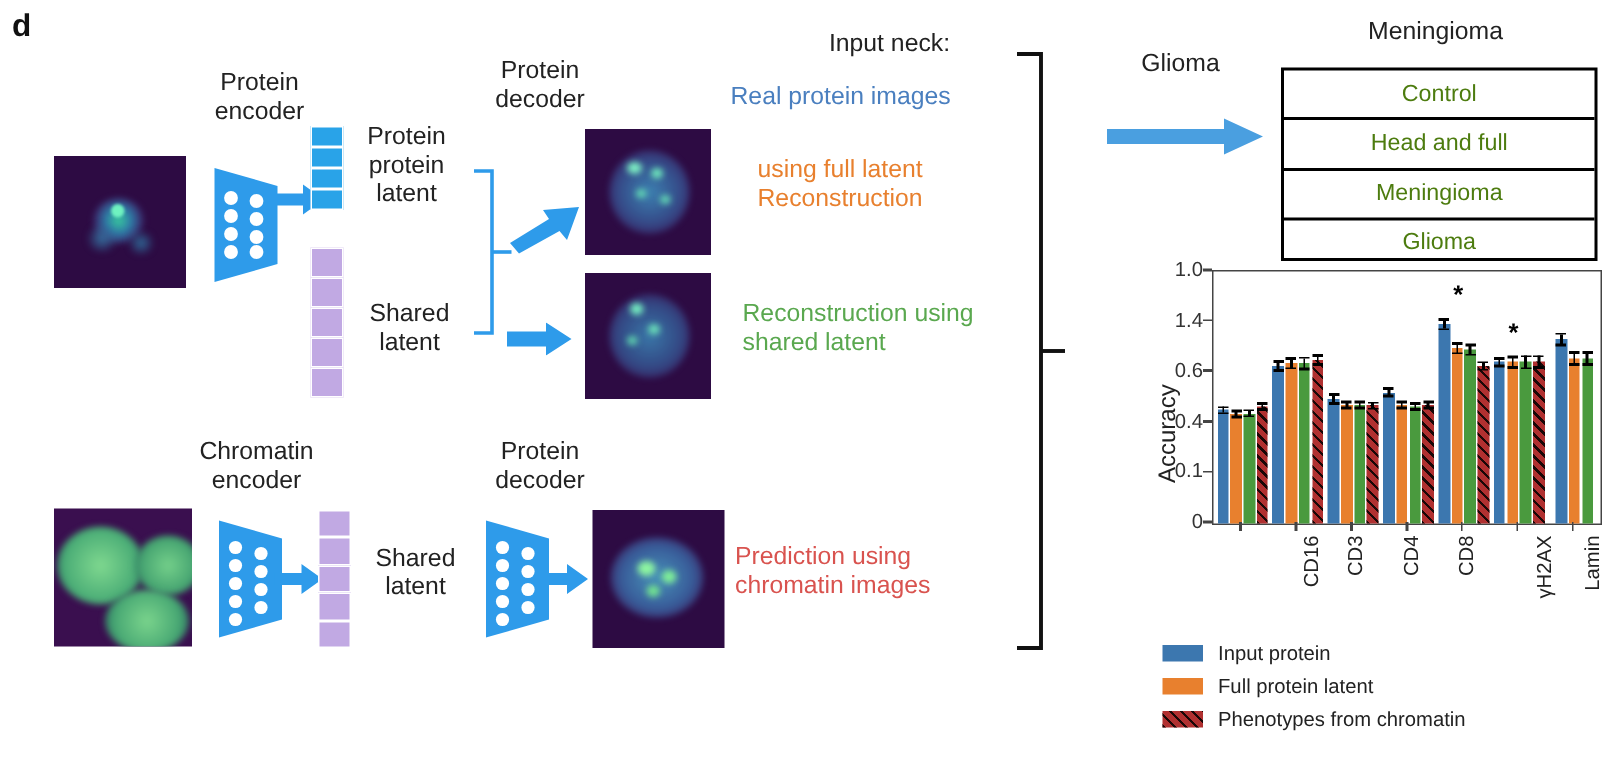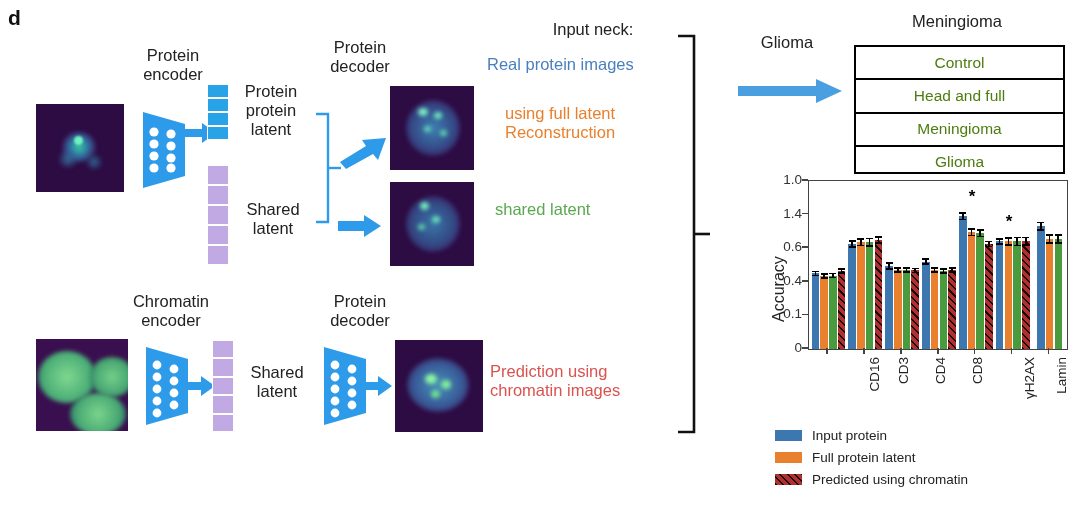--- a/index.html
+++ b/index.html
@@ -171,6 +171,7 @@
 </div>
 
 <div class="abs lbl lbl-left" style="left:495px;top:200px;width:215px;color:#5aa84f;">
+  <div>Reconstruction using</div>
   <div>shared latent</div>
 </div>
 

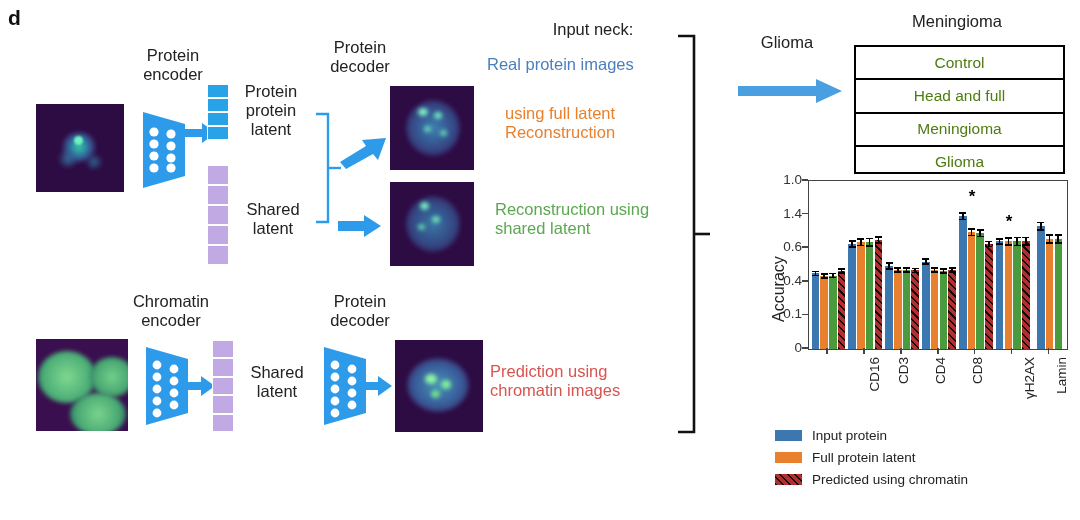--- a/index.html
+++ b/index.html
@@ -449,7 +449,7 @@
     </div>
     <div class="lg-row">
       <div class="lg-swatch" style="background: repeating-linear-gradient(45deg, rgba(0, 0, 0, 0.85) 0px, rgba(0, 0, 0, 0.85) 1.6px, rgba(0, 0, 0, 0) 1.6px, rgba(0, 0, 0, 0) 5.2px) rgb(176, 48, 48);"></div>
-      <div class="lg-text">Predicted using chromatin</div>
+      <div class="lg-text">Phenotypes from chromatin</div>
     </div>
   </div>
 

